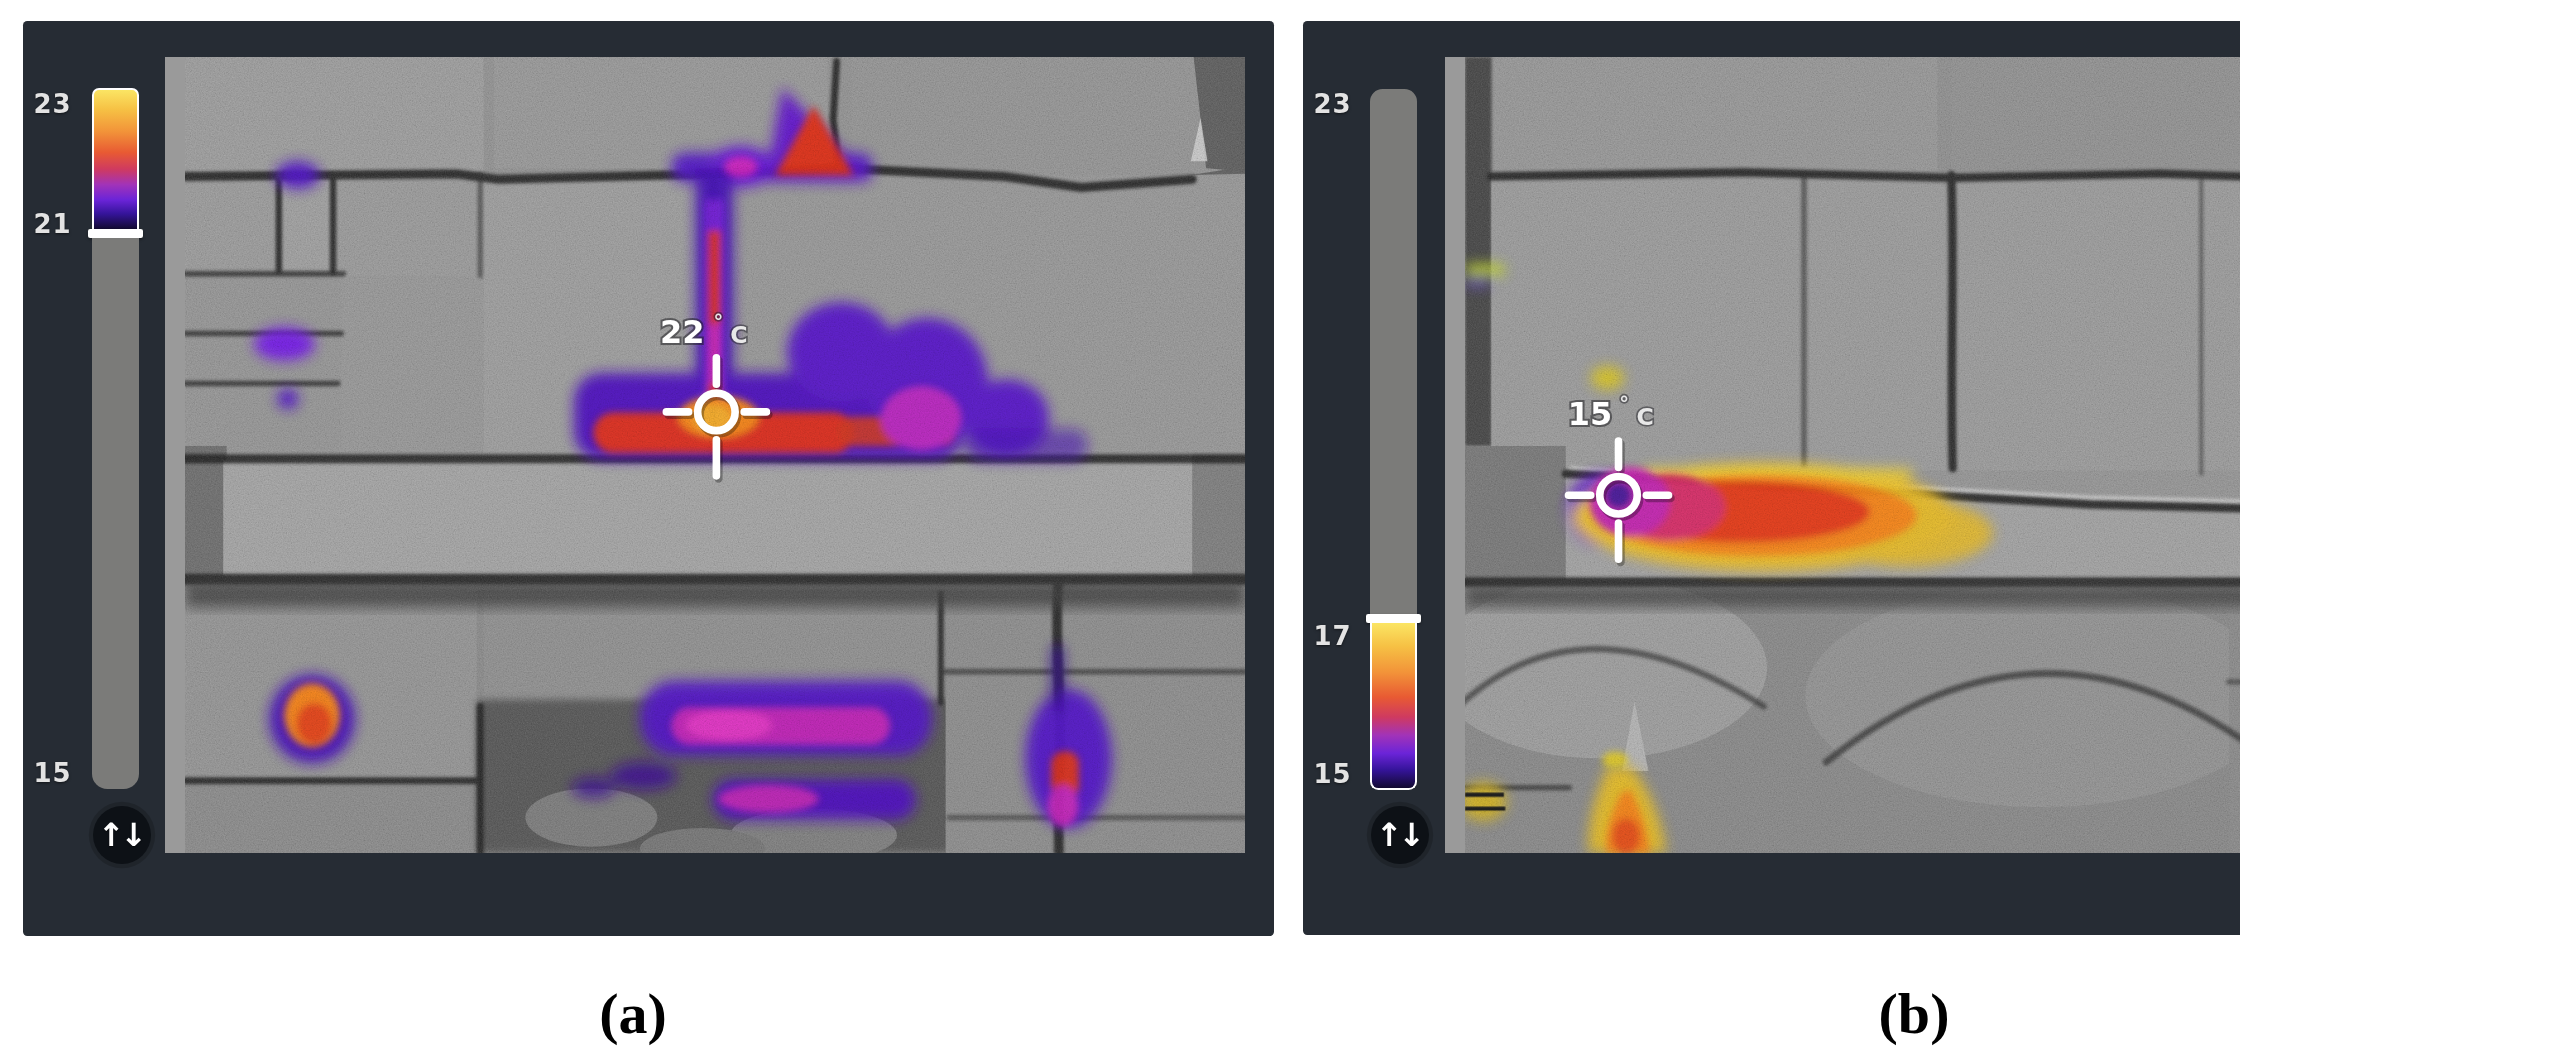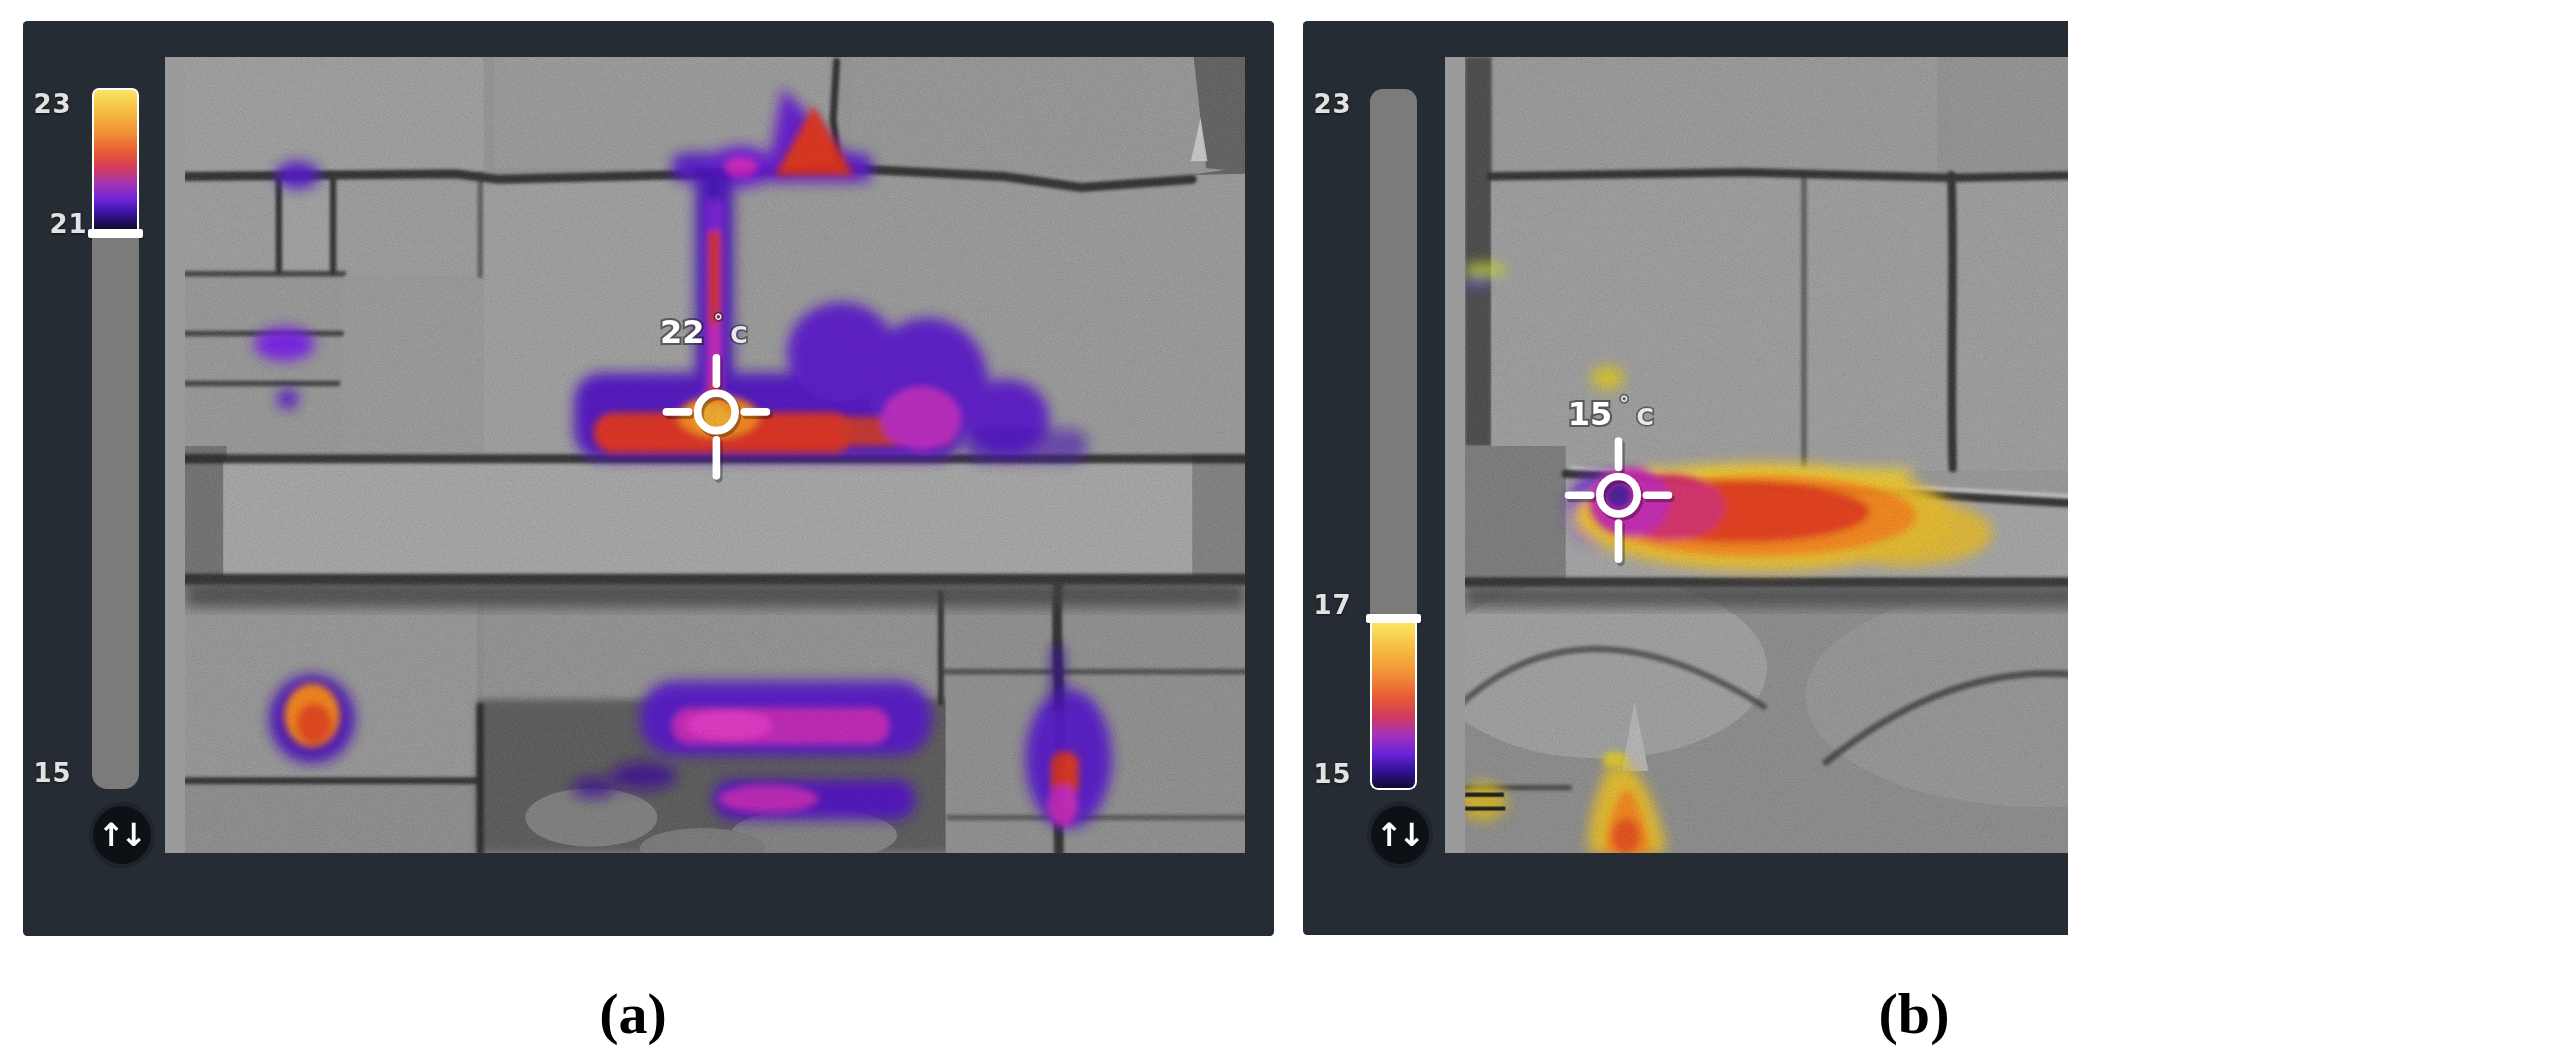--- a/index.html
+++ b/index.html
@@ -3,7 +3,7 @@
 <meta charset="utf-8">
 <style>
   html,body{margin:0;padding:0;background:#ffffff;}
-  .canvas{position:relative;width:2068px;height:1063px;background:#fff;font-family:"DejaVu Sans",sans-serif;overflow:hidden;}
+  .canvas{position:relative;width:2240px;height:1063px;background:#fff;font-family:"DejaVu Sans",sans-serif;overflow:hidden;}
   .panel{position:absolute;background:#262c34;border-radius:4.2px;}
   .scale-label{position:absolute;left:4.2px;width:44px;text-align:right;font-weight:bold;font-size:26px;line-height:26px;color:#e3e3e3;letter-spacing:0.7px;text-shadow:0 1.4px 2.8px rgba(0,0,0,.55);}
   .bar{position:absolute;}

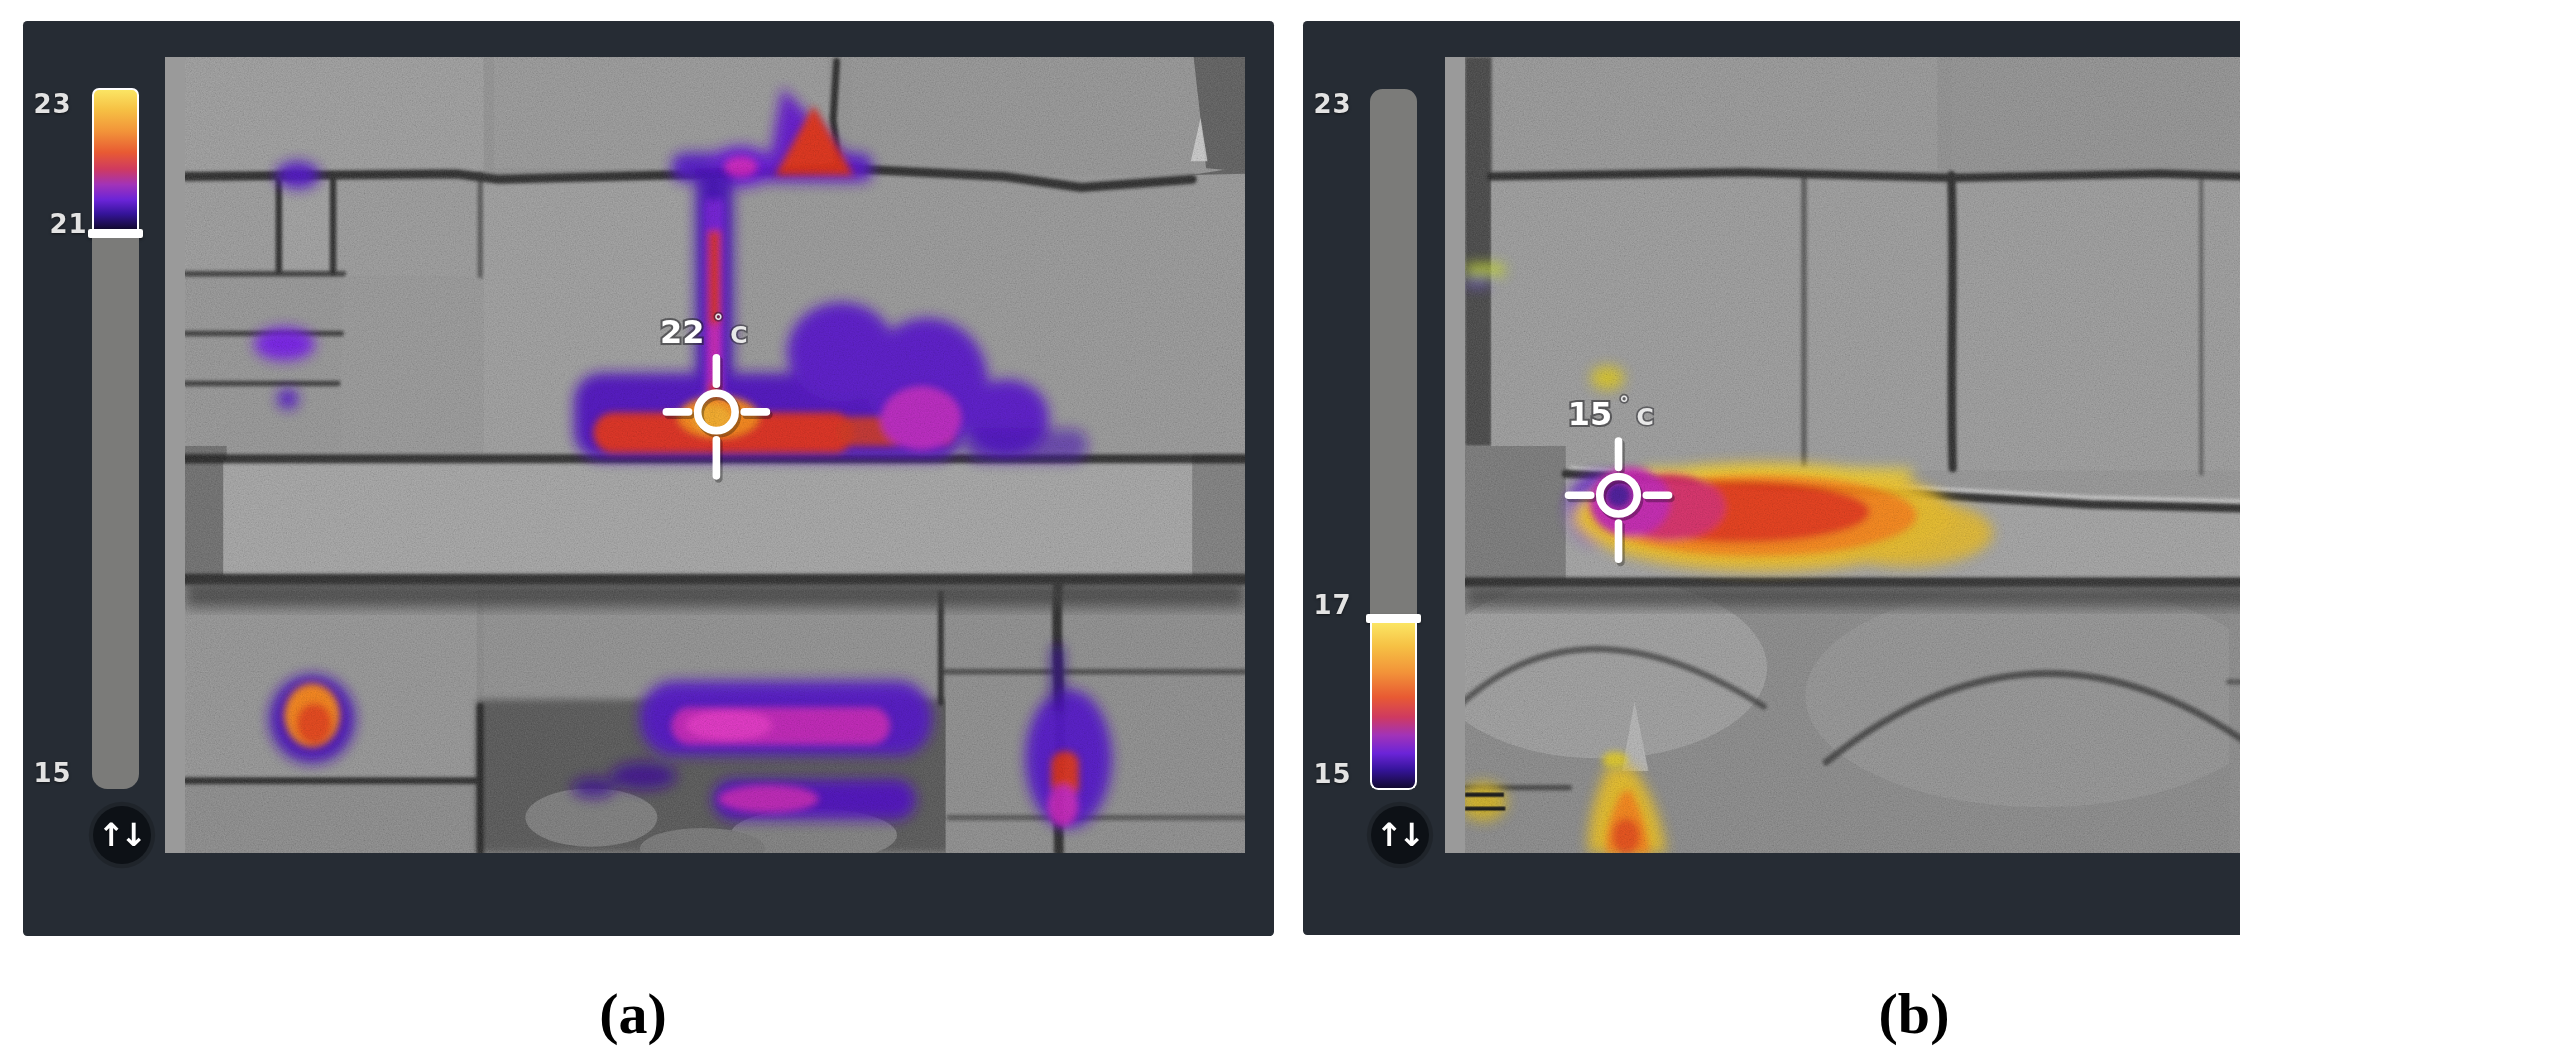--- a/index.html
+++ b/index.html
@@ -53,7 +53,7 @@
   <section class="panel" style="left:23px;top:21px;width:1251px;height:915px;">
 
     <div class="scale-label" style="top:70px;"><span>23</span></div>
-    <div class="scale-label" style="top:190px;margin-left:16px;"><span>21</span></div>
+    <div class="scale-label" style="top:190px;"><span>21</span></div>
     <div class="scale-label" style="top:739px;"><span>15</span></div>
 
     <div class="bar" style="left:69px;top:67px;width:47px;height:701px;">

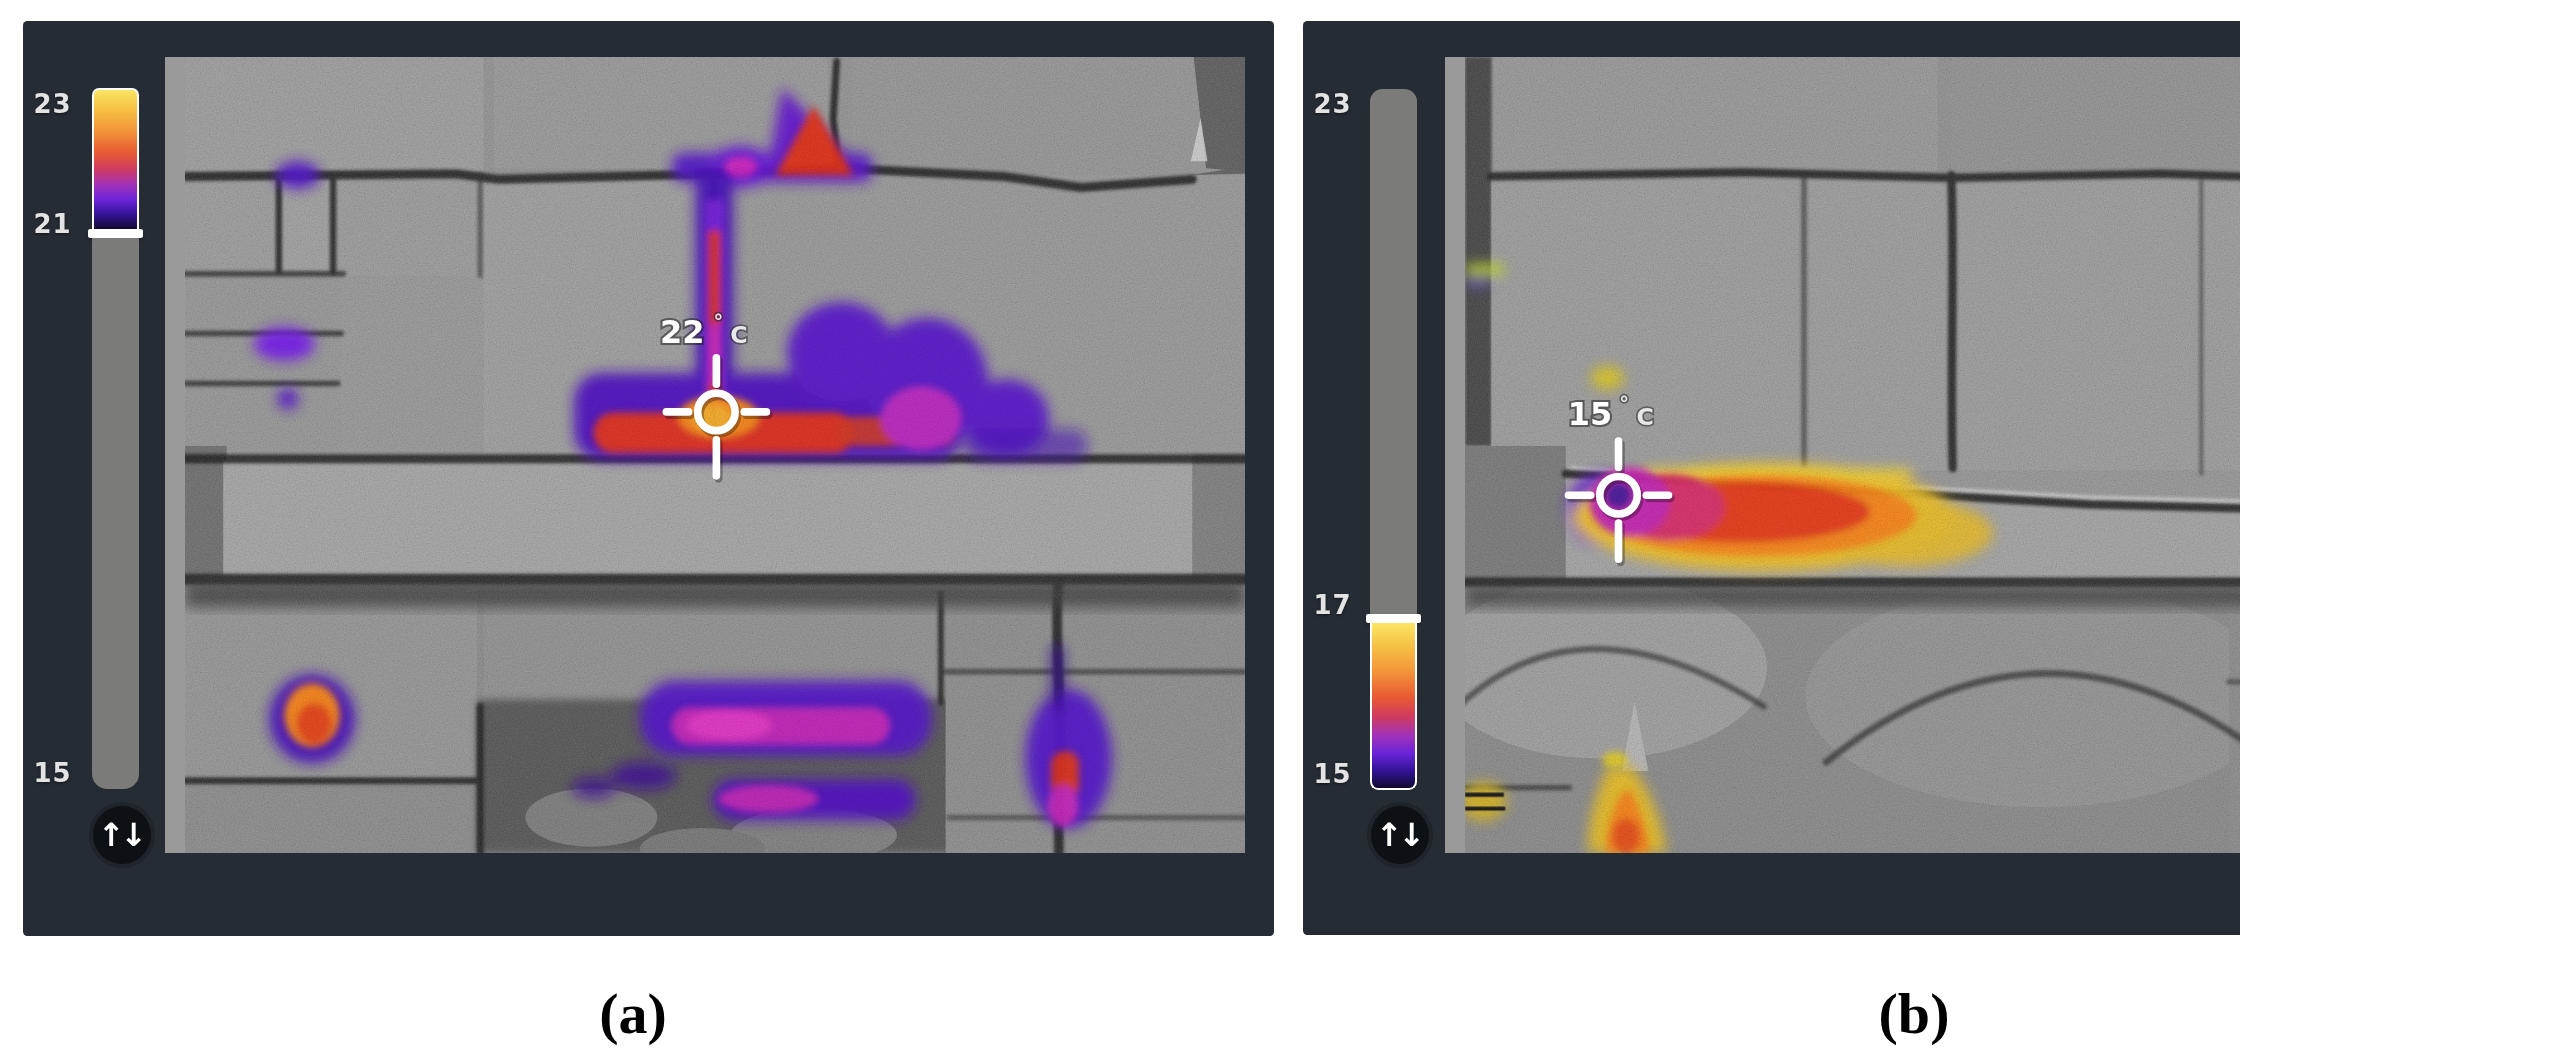--- a/index.html
+++ b/index.html
@@ -184,7 +184,7 @@
   <section class="panel" style="left:1303px;top:21px;width:1250px;height:914px;">
 
     <div class="scale-label" style="top:70px;"><span>23</span></div>
-    <div class="scale-label" style="top:571px;"><span>17</span></div>
+    <div class="scale-label" style="top:602px;"><span>17</span></div>
     <div class="scale-label" style="top:740px;"><span>15</span></div>
 
     <div class="bar" style="left:67px;top:68px;width:47px;height:701px;">

